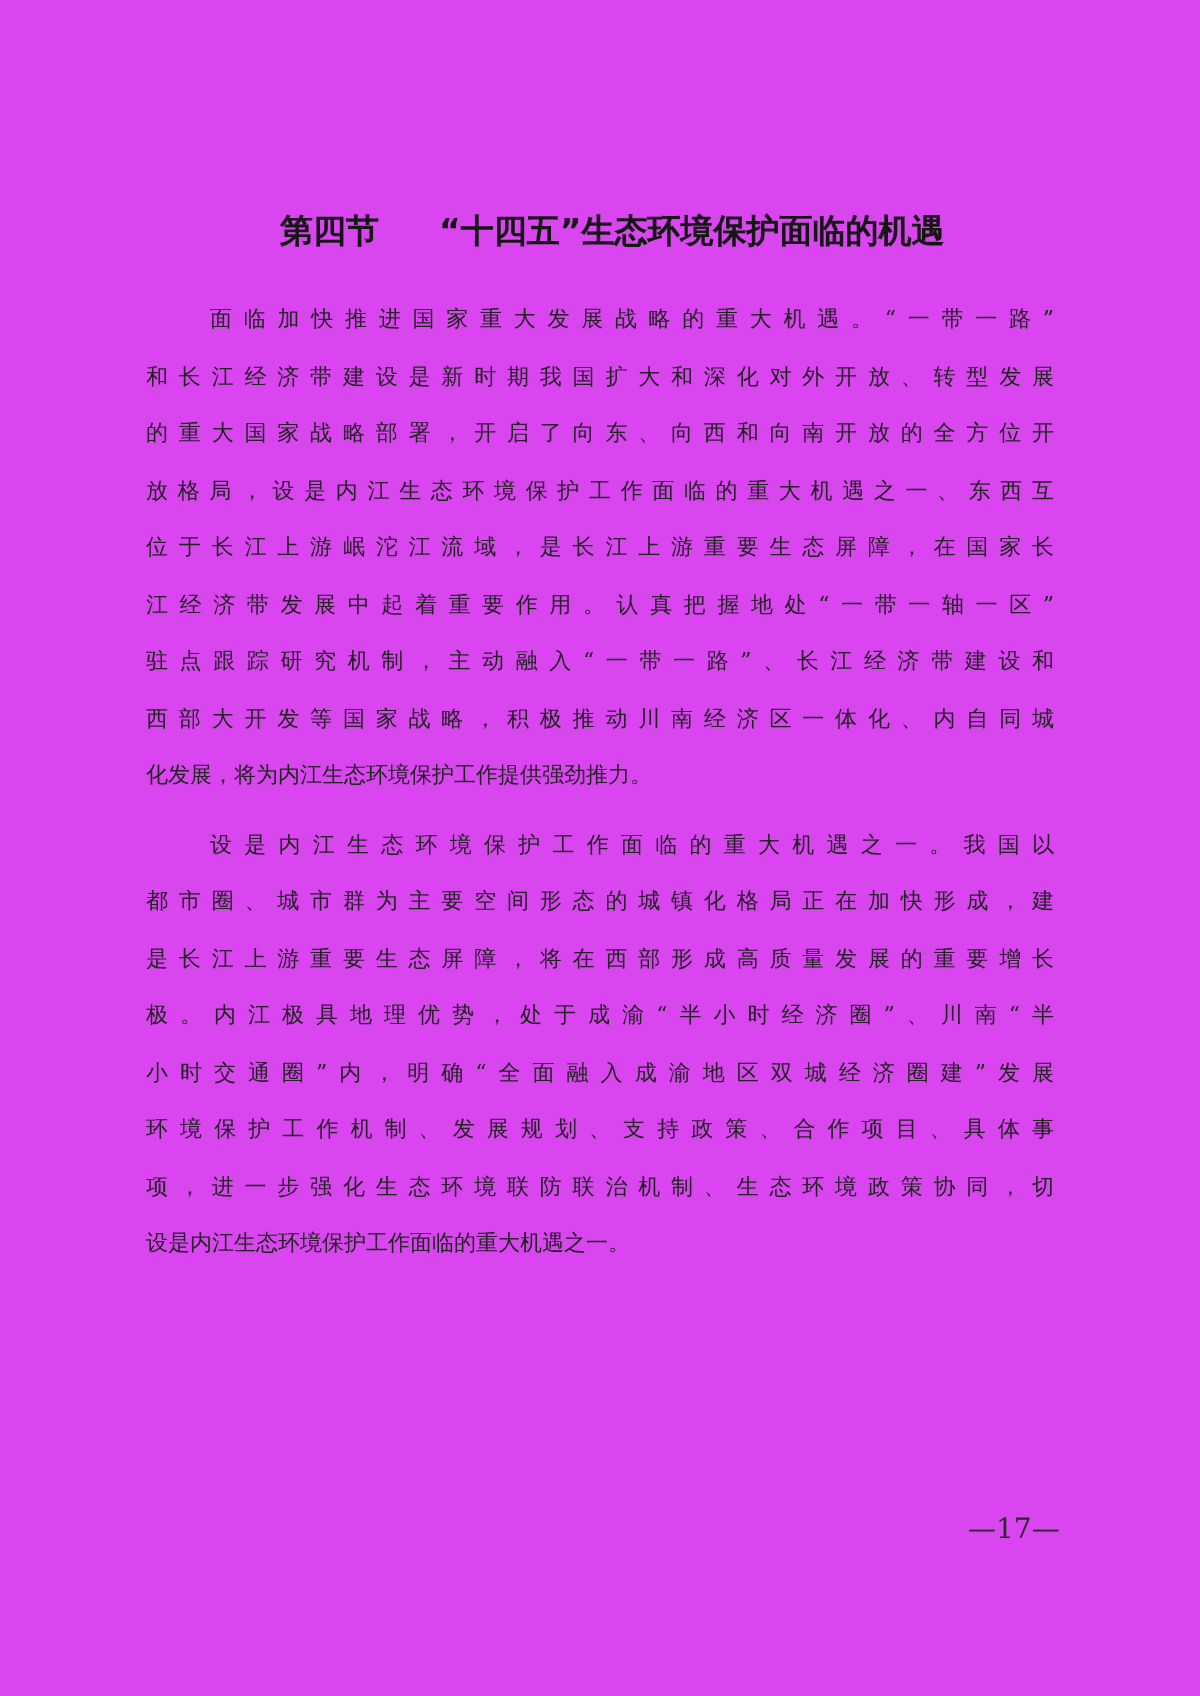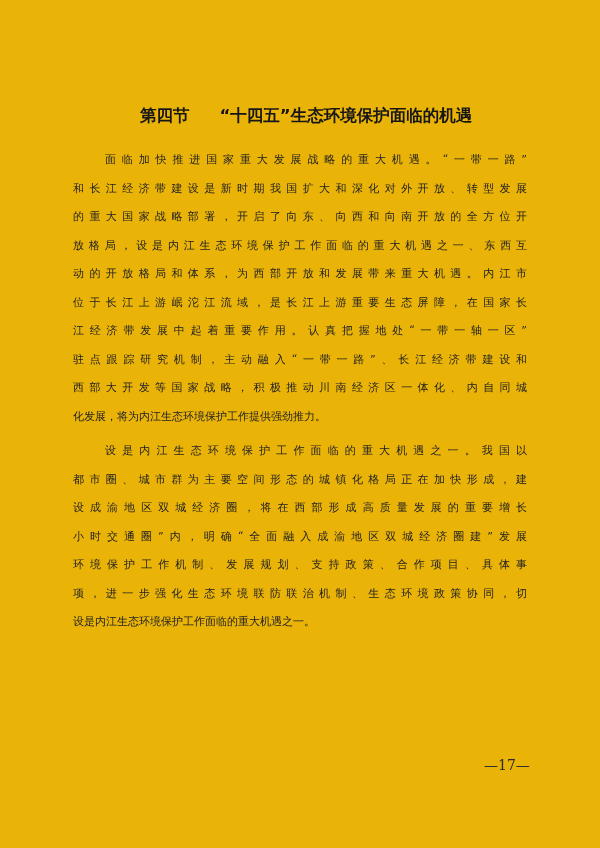--- a/index.html
+++ b/index.html
@@ -18,7 +18,7 @@
       position: absolute;
       left: 0; top: 0;
       width: 600px; height: 848px;
-      background: #eab308;
+      background: #d946ef;
     }
     .section-title {
       position: absolute;

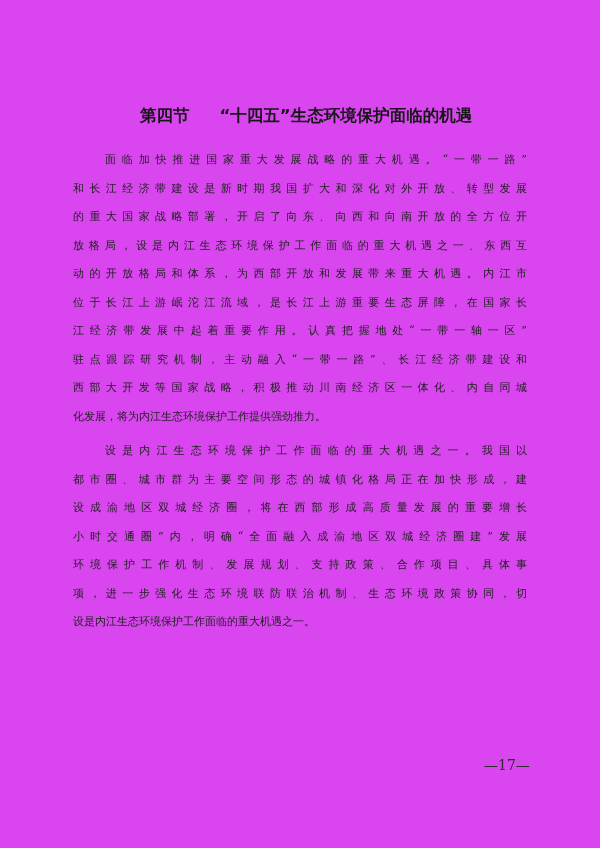--- a/index.html
+++ b/index.html
@@ -85,7 +85,6 @@
       <div class="line">和长江经济带建设是新时期我国扩大和深化对外开放、转型发展</div>
       <div class="line">的重大国家战略部署，开启了向东、向西和向南开放的全方位开</div>
       <div class="line">放格局，设是内江生态环境保护工作面临的重大机遇之一、东西互</div>
-      <div class="line">动的开放格局和体系，为西部开放和发展带来重大机遇。内江市</div>
       <div class="line">位于长江上游岷沱江流域，是长江上游重要生态屏障，在国家长</div>
       <div class="line">江经济带发展中起着重要作用。认真把握地处“一带一轴一区”</div>
       <div class="line">驻点跟踪研究机制，主动融入“一带一路”、长江经济带建设和</div>

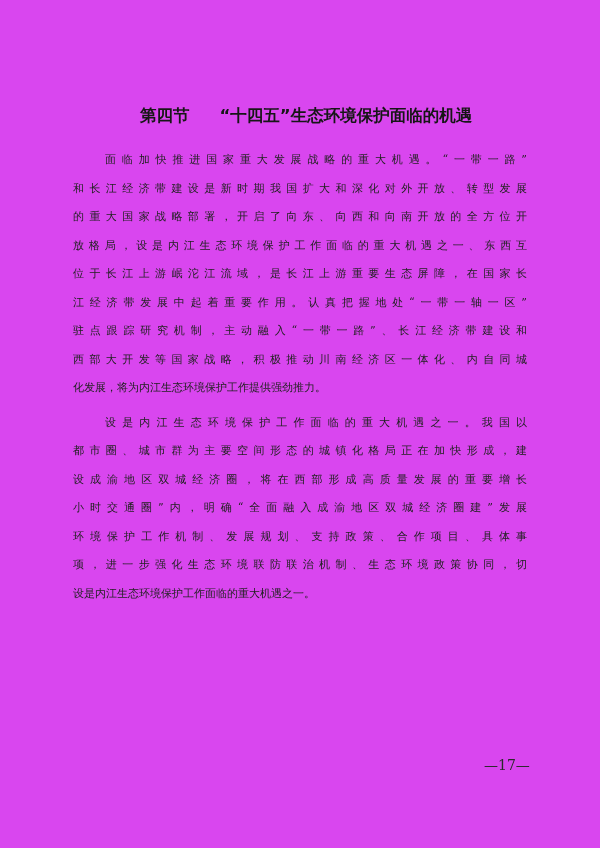--- a/index.html
+++ b/index.html
@@ -95,7 +95,7 @@
     <div class="para">
       <div class="line indent">设是内江生态环境保护工作面临的重大机遇之一。我国以</div>
       <div class="line">都市圈、城市群为主要空间形态的城镇化格局正在加快形成，建</div>
-      <div class="line">设成渝地区双城经济圈，将在西部形成高质量发展的重要增长</div>
+      <div class="line">是长江上游重要生态屏障，将在西部形成高质量发展的重要增长</div>
       <div class="line">小时交通圈”内，明确“全面融入成渝地区双城经济圈建”发展</div>
       <div class="line">环境保护工作机制、发展规划、支持政策、合作项目、具体事</div>
       <div class="line">项，进一步强化生态环境联防联治机制、生态环境政策协同，切</div>

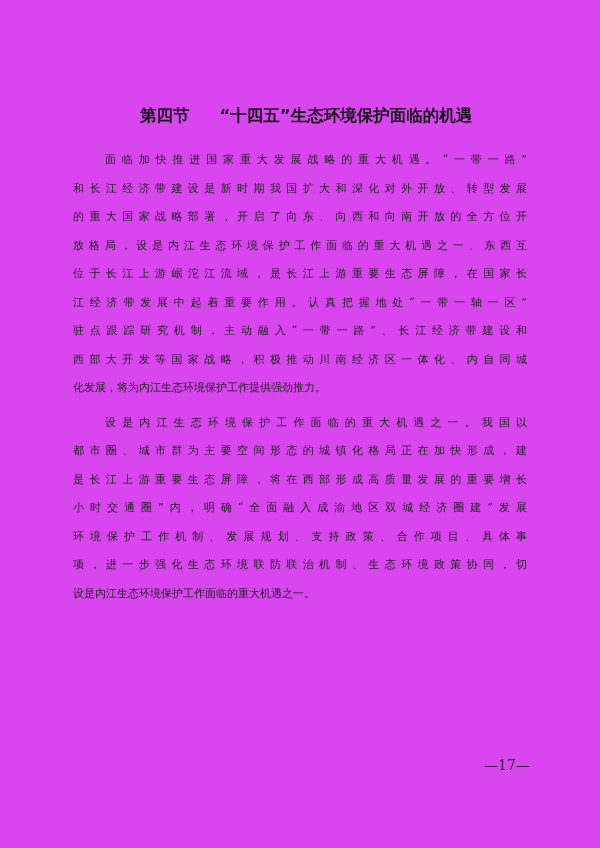--- a/index.html
+++ b/index.html
@@ -96,6 +96,7 @@
       <div class="line indent">设是内江生态环境保护工作面临的重大机遇之一。我国以</div>
       <div class="line">都市圈、城市群为主要空间形态的城镇化格局正在加快形成，建</div>
       <div class="line">是长江上游重要生态屏障，将在西部形成高质量发展的重要增长</div>
+      <div class="line">极。内江极具地理优势，处于成渝“半小时经济圈”、川南“半</div>
       <div class="line">小时交通圈”内，明确“全面融入成渝地区双城经济圈建”发展</div>
       <div class="line">环境保护工作机制、发展规划、支持政策、合作项目、具体事</div>
       <div class="line">项，进一步强化生态环境联防联治机制、生态环境政策协同，切</div>

